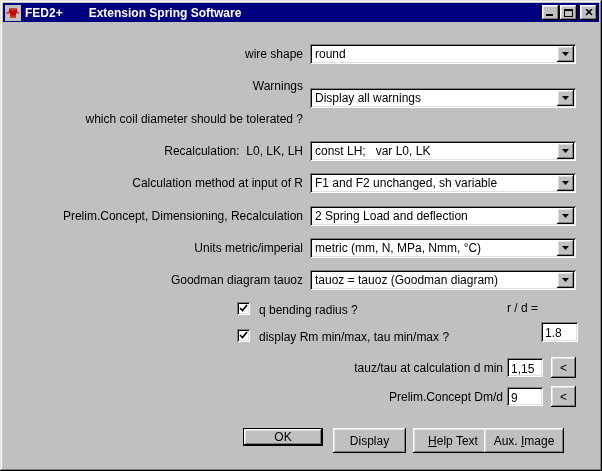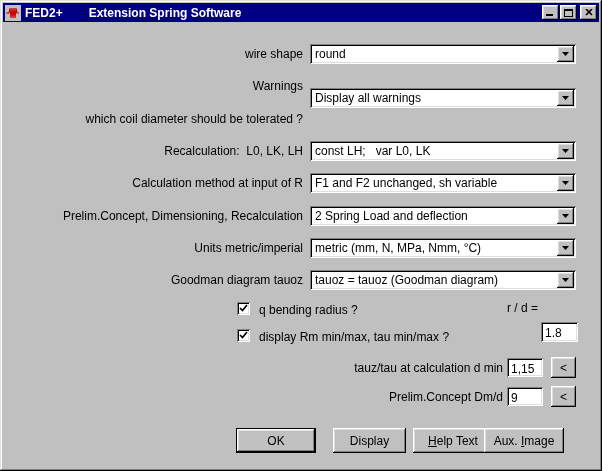--- a/index.html
+++ b/index.html
@@ -174,7 +174,7 @@
       <span>&lt;</span>
     </div>
 
-  <div class="btn default" style="left:236px;top:428px;width:80px;height:25px;">
+  <div class="btn default" style="left:243px;top:428px;width:80px;height:18px;">
       <span>OK</span>
     </div>
   <div class="btn" style="left:333px;top:428px;width:73px;height:25px;">

